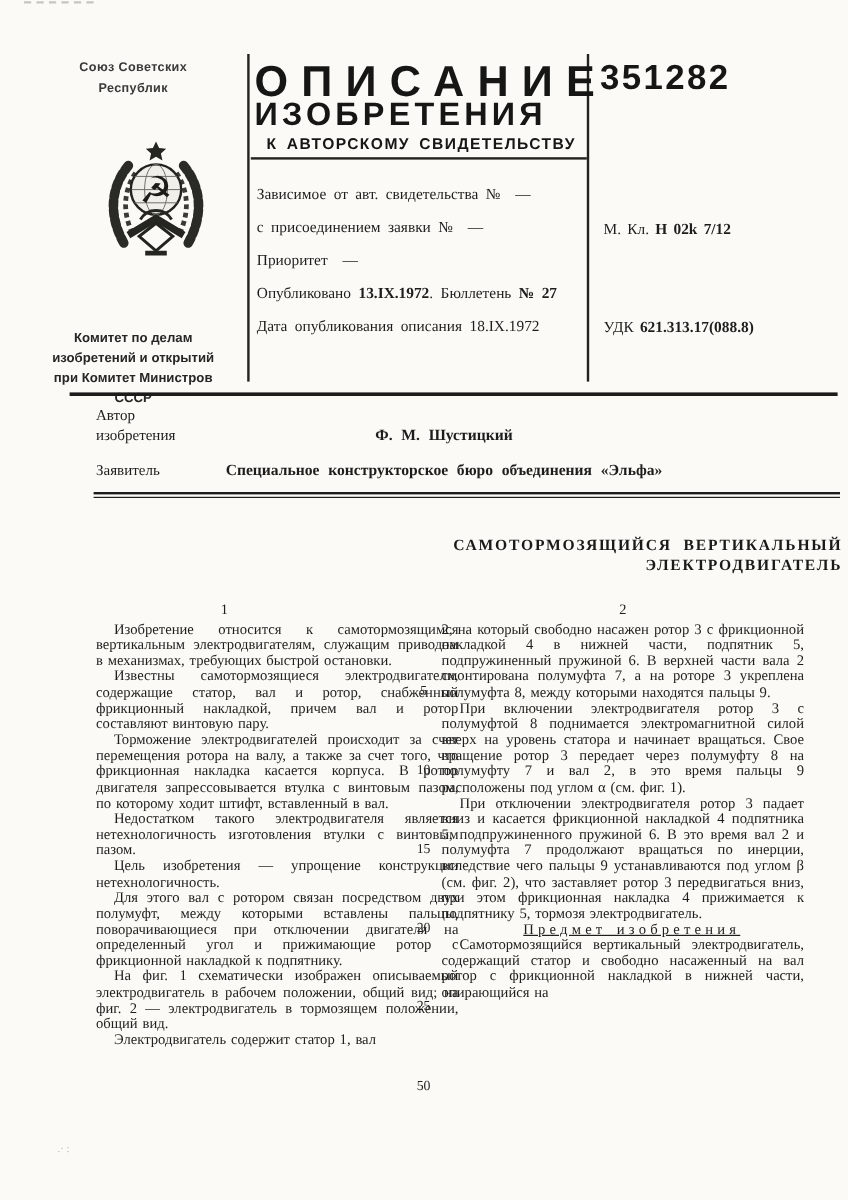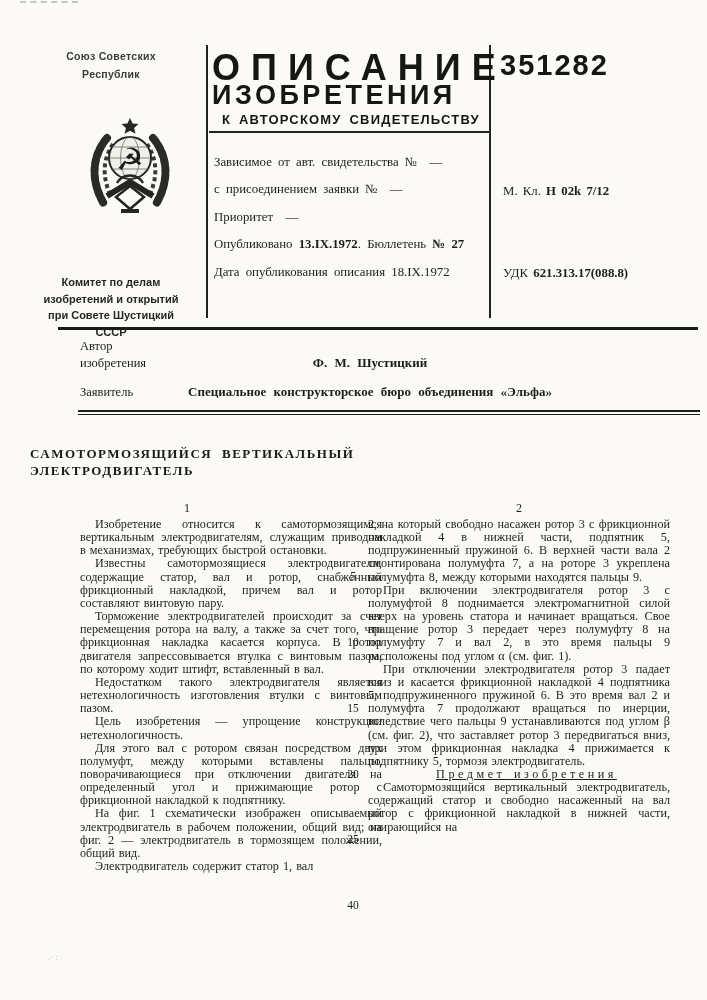--- a/index.html
+++ b/index.html
@@ -145,7 +145,7 @@
   <div class="committee">
     <div>Комитет по делам</div>
     <div>изобретений и открытий</div>
-    <div>при Совете Шустицкий</div>
+    <div>при Комитет Министров</div>
     <div>СССР</div>
   </div>
 

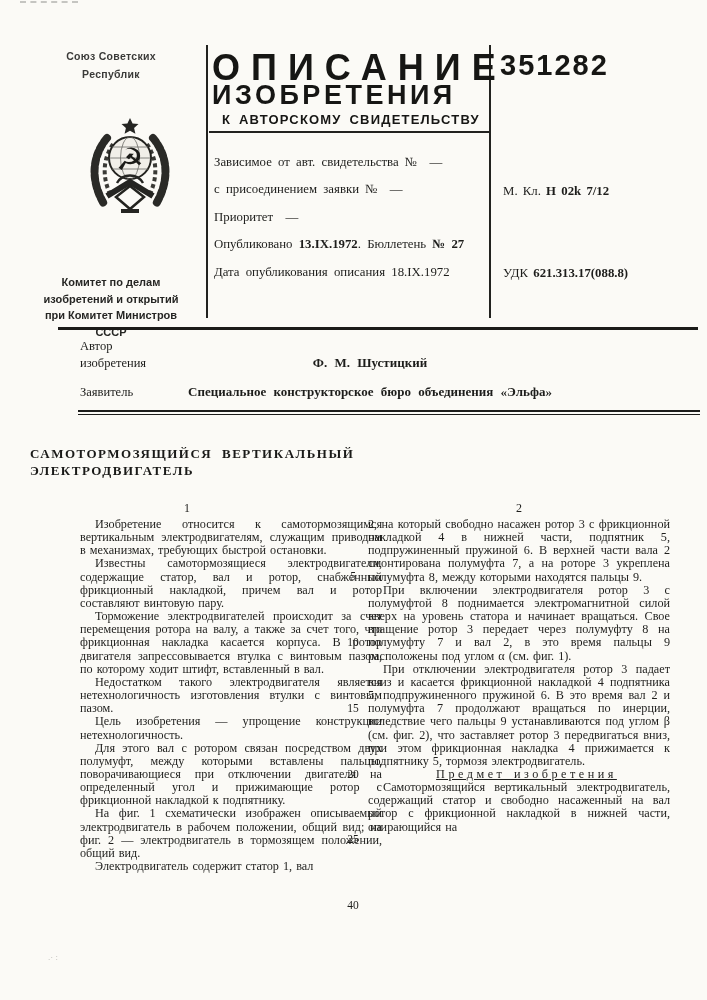--- a/index.html
+++ b/index.html
@@ -86,7 +86,7 @@
   .credit-value.applicant{top:384px;}
   
   .invention-title{
-    position:absolute;left:30px;top:445px;width:672px;text-align:left;
+    position:absolute;left:30px;top:445px;width:672px;text-align:right;
     font-weight:bold;font-size:13px;line-height:17px;
     letter-spacing:1.5px;word-spacing:5px;color:#1a1a18;
   }

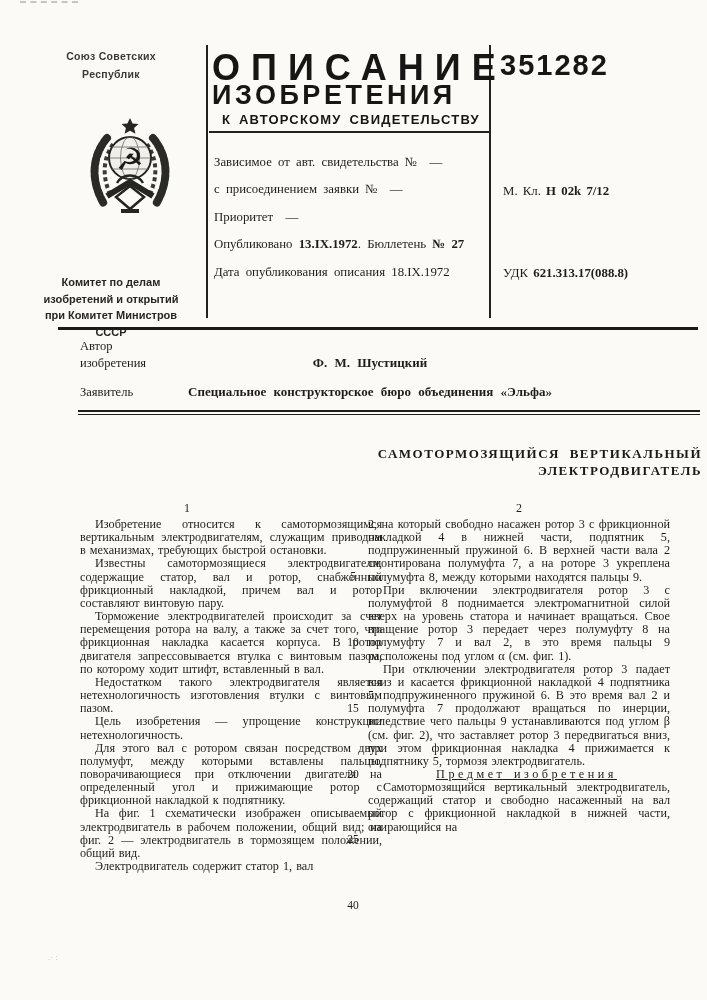--- a/index.html
+++ b/index.html
@@ -214,7 +214,7 @@
   <span class="gutter-num" style="top:702px">15</span>
   <span class="gutter-num" style="top:768px">20</span>
   <span class="gutter-num" style="top:833px">25</span>
-  <span class="gutter-num" style="top:899px">40</span>
+  <span class="gutter-num" style="top:899px">50</span>
 
   <div class="artifact-bottom">.·&nbsp;:</div>
 

